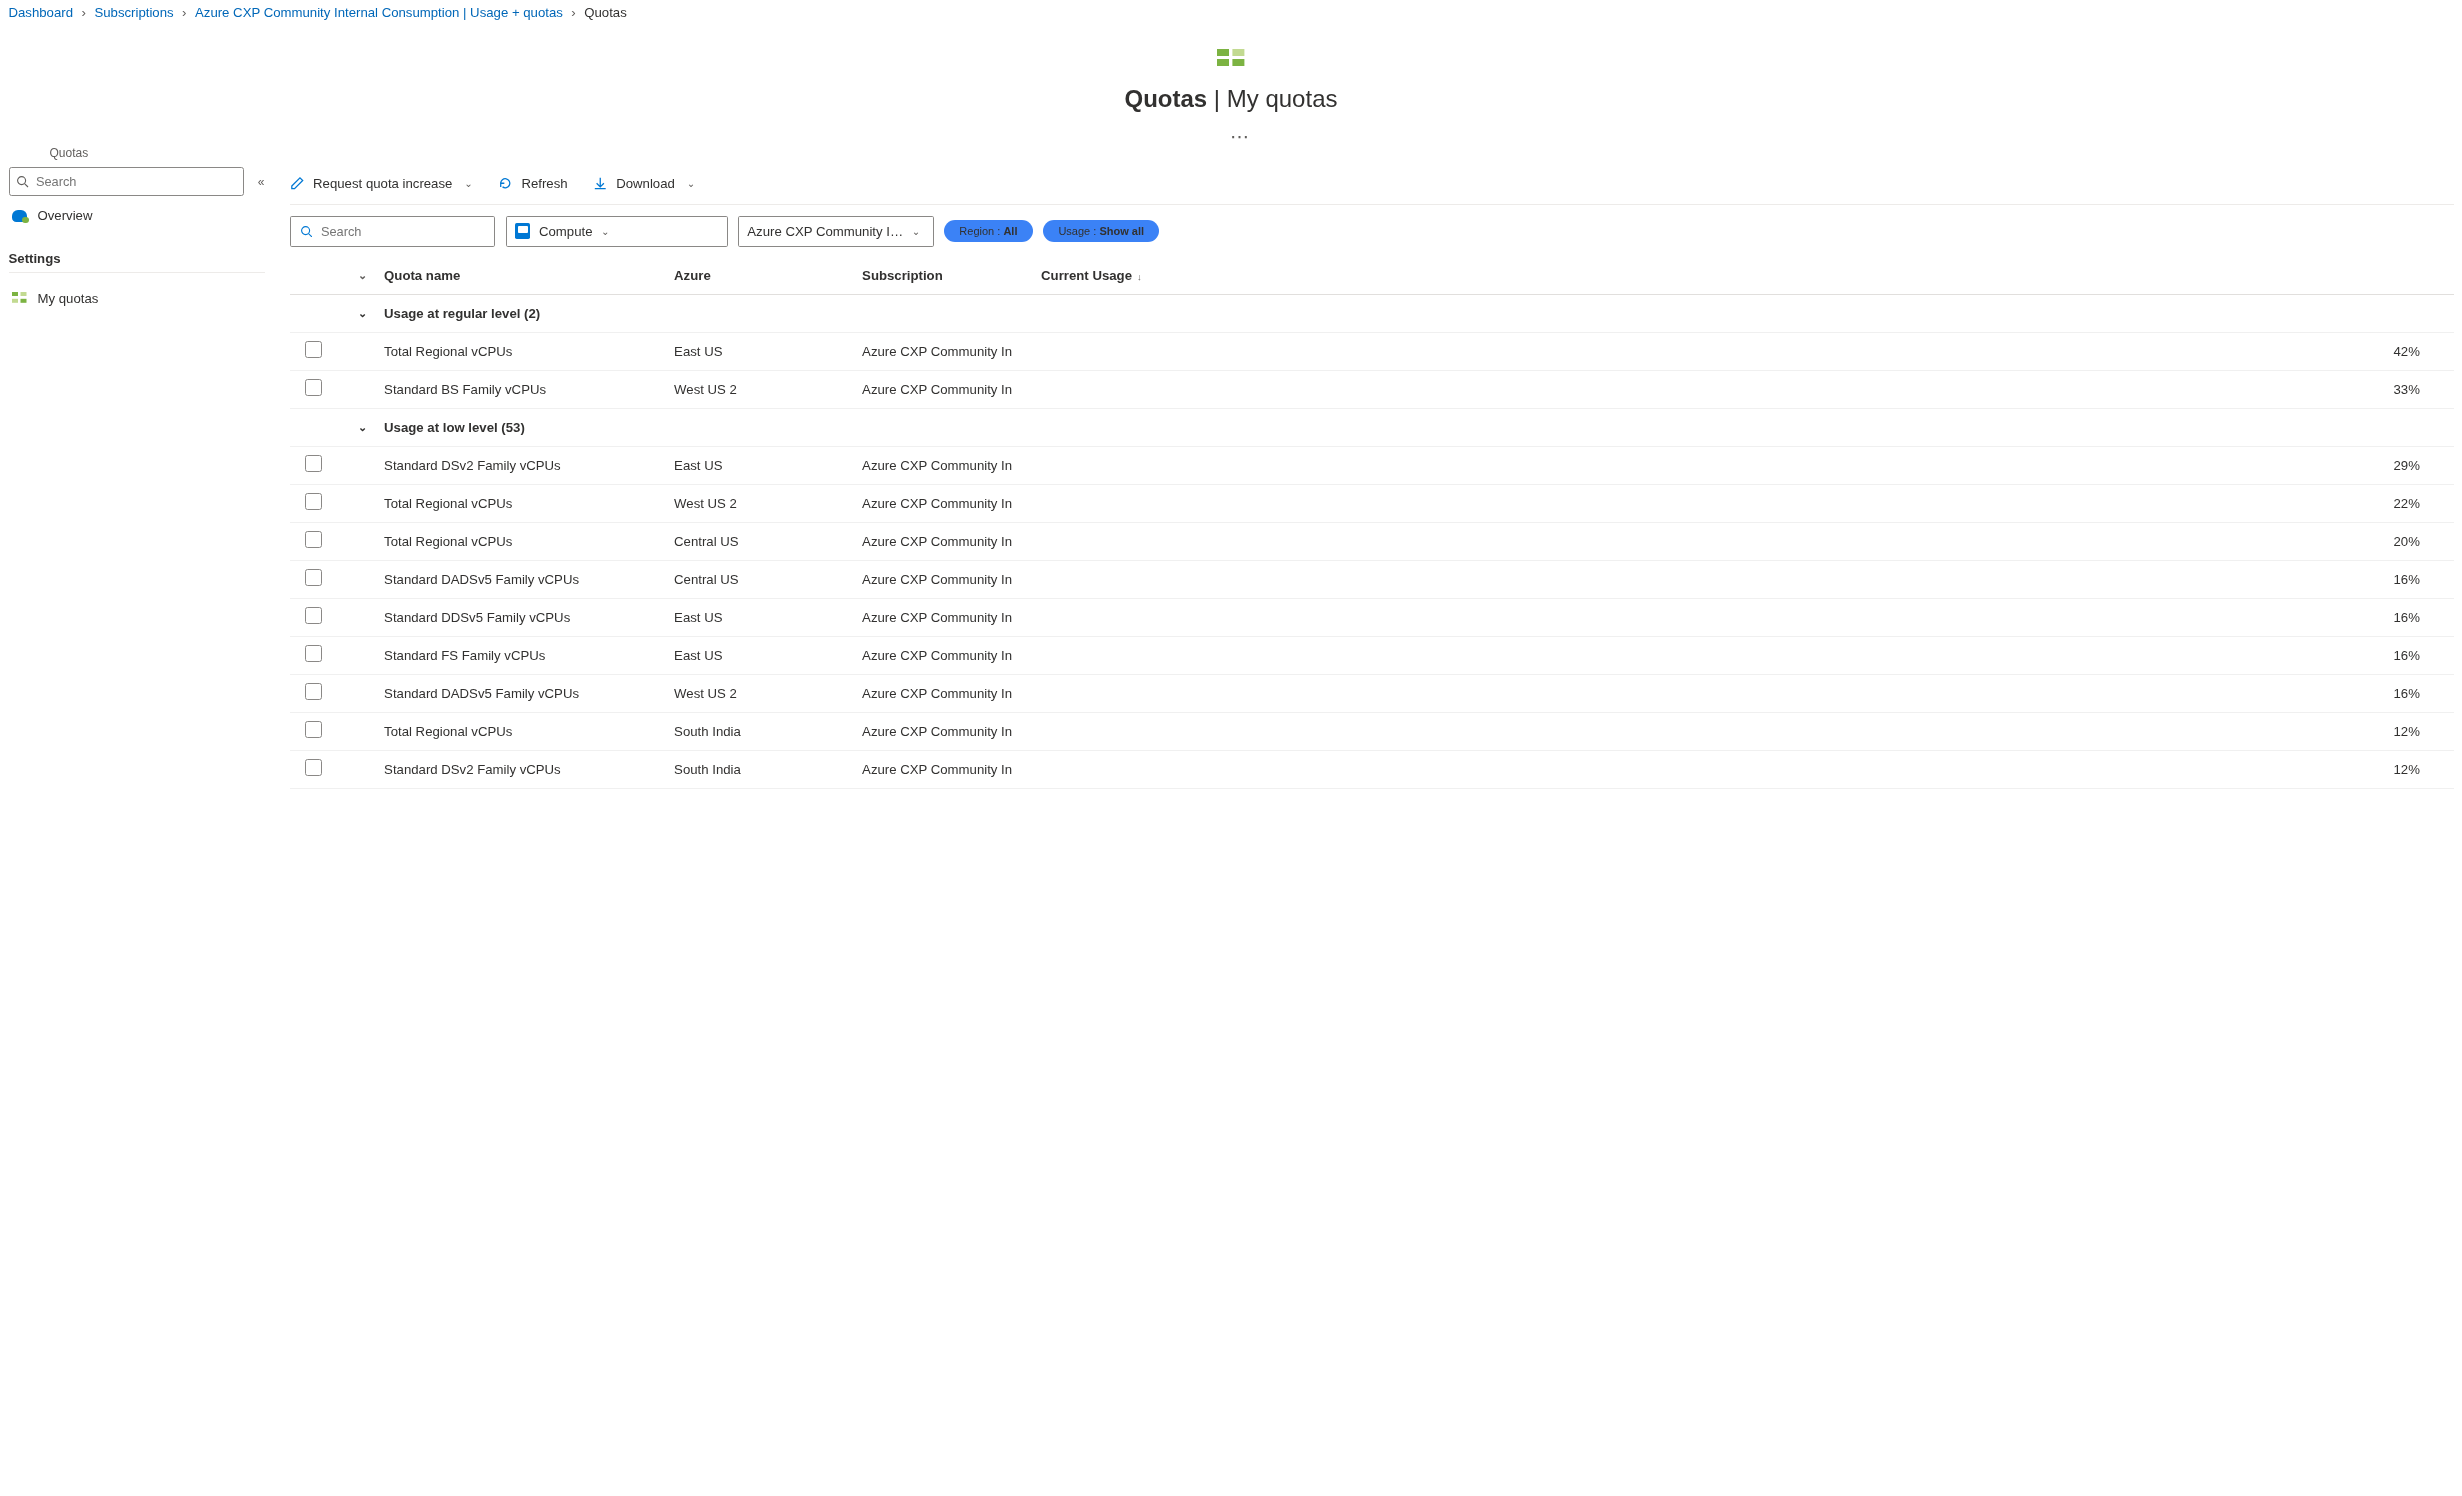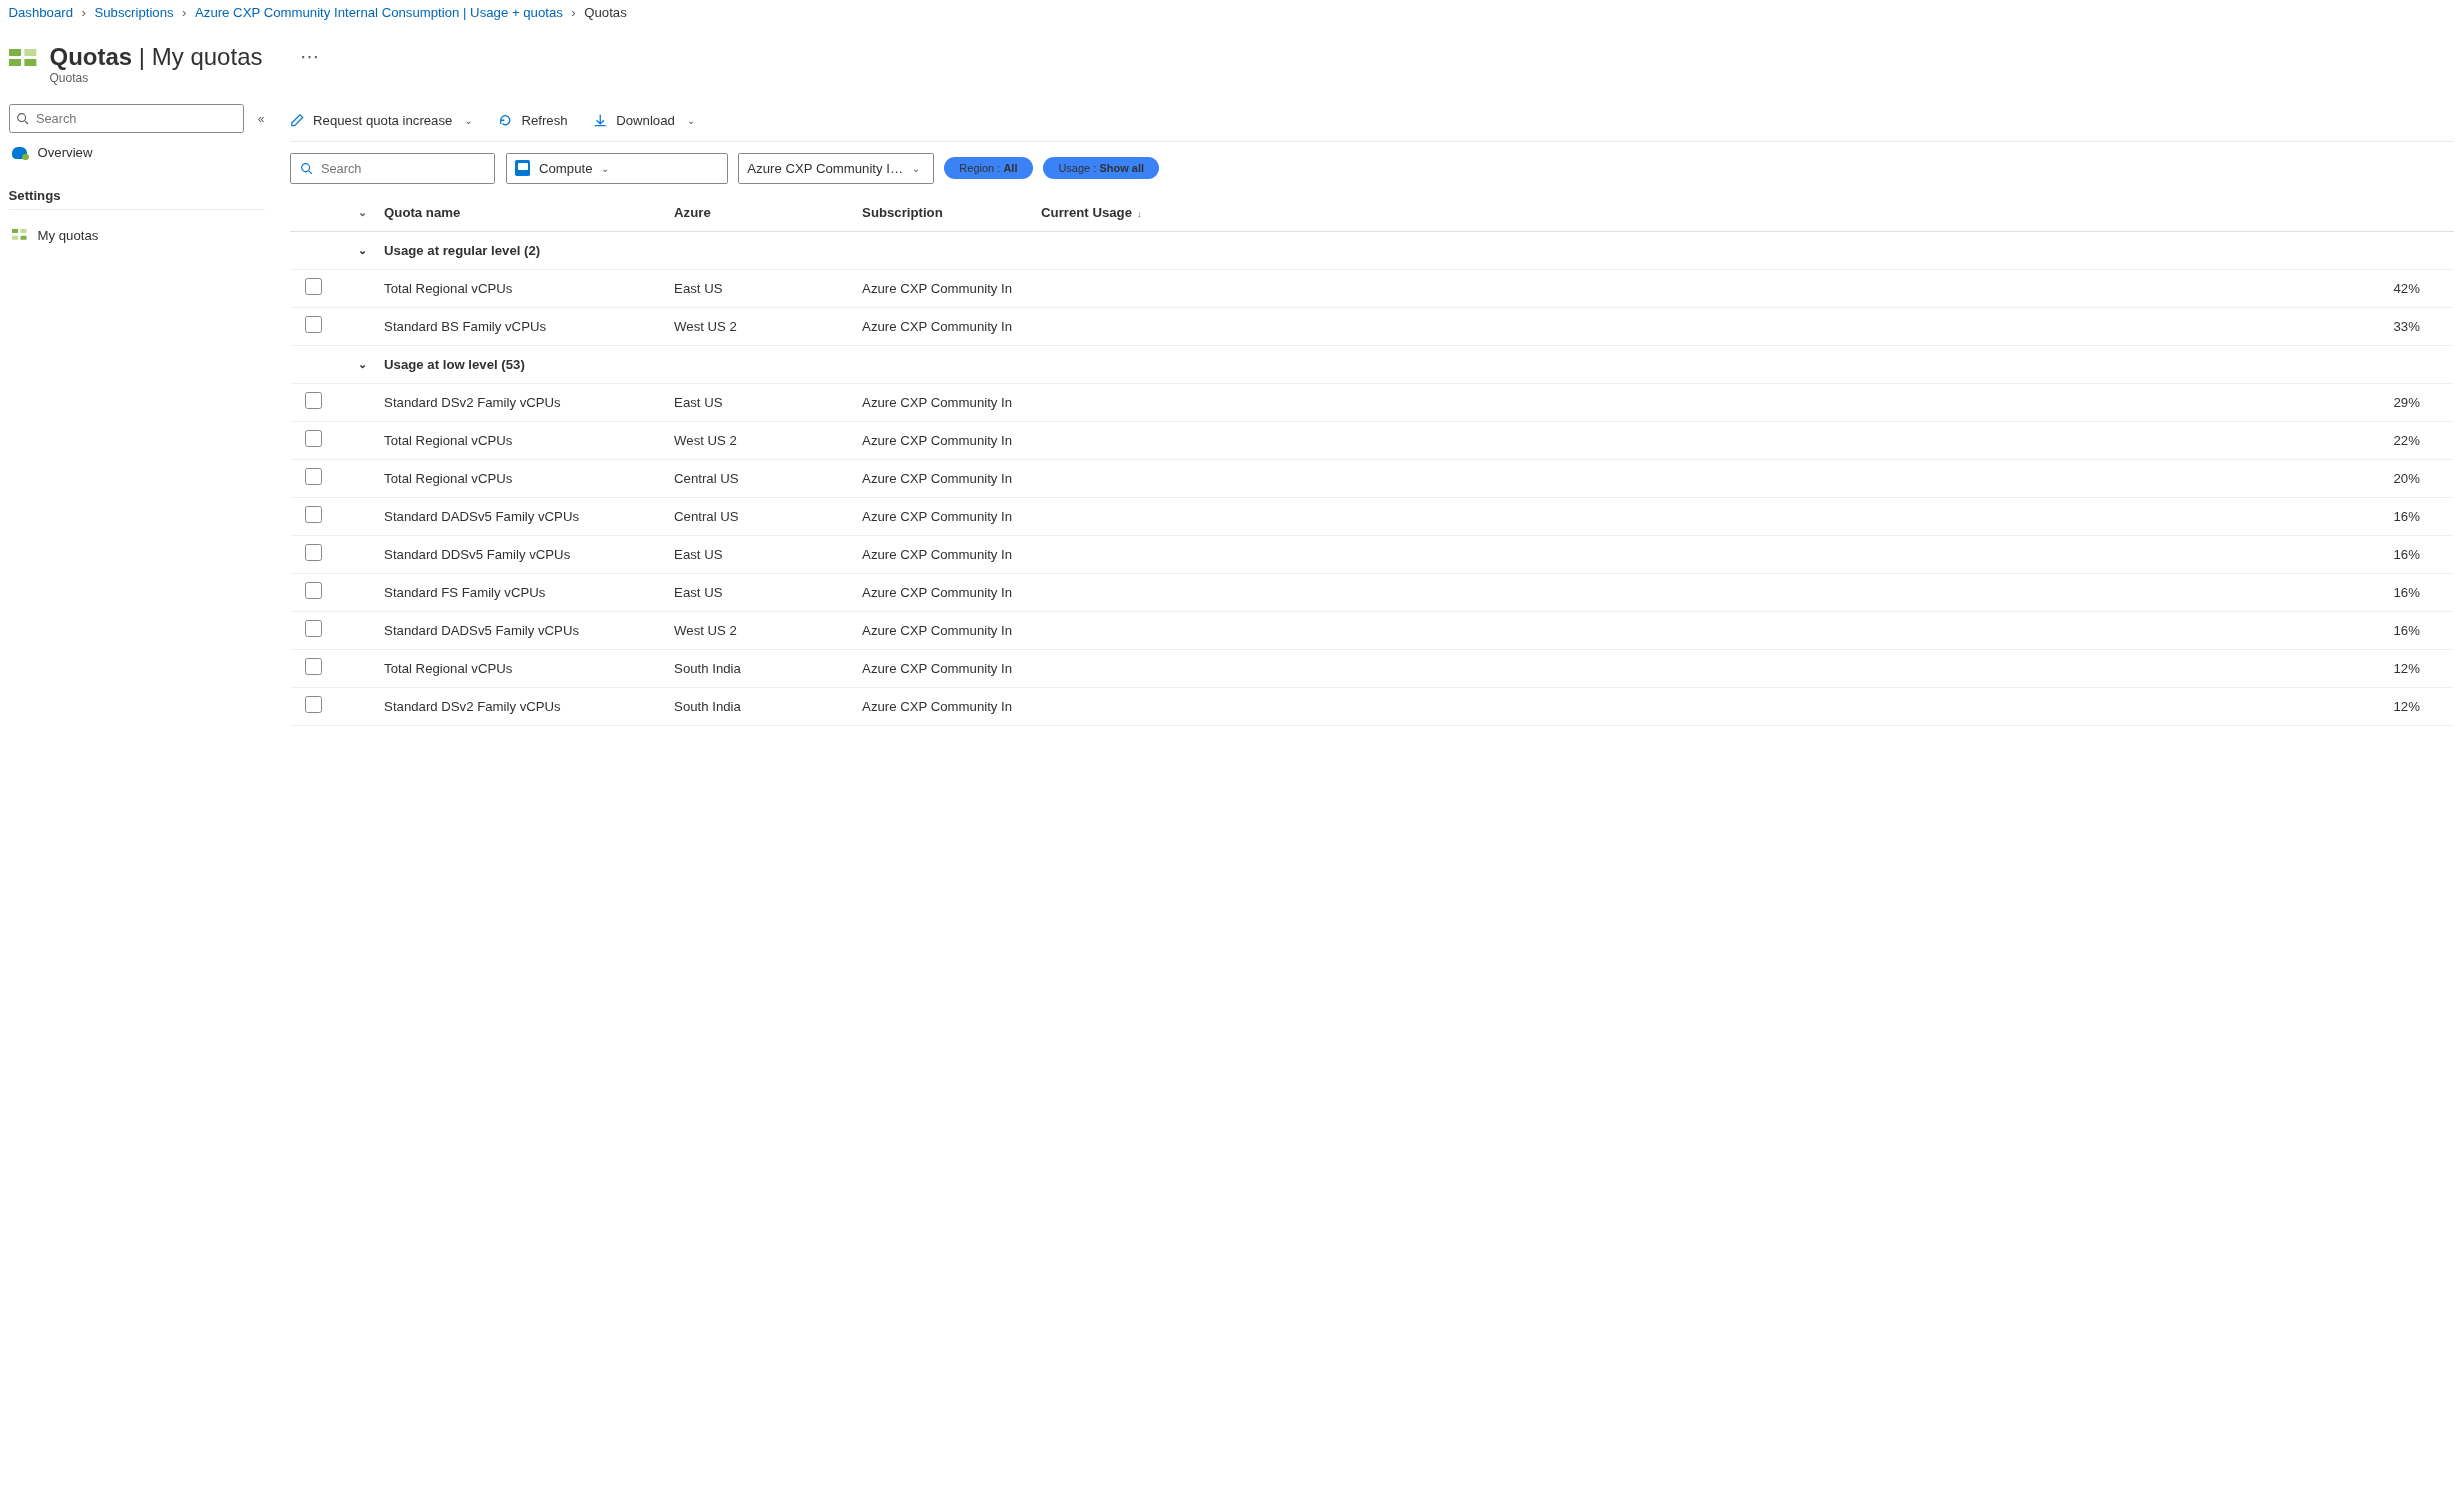--- a/index.html
+++ b/index.html
@@ -8,7 +8,7 @@
   .breadcrumb{display:flex;align-items:center;gap:8.5px;padding:5.1px 0 5.1px 0;font-size:13.2px;}
   .breadcrumb .sep{color:#605e5c;}
   .bc-current{color:#323130;}
-  .header-row{display:flex;align-items:center;gap:12px;padding:15.4px 0 0 0;}
+  .header-row{display:flex;align-items:center;gap:12px;padding:15.4px 0 0 0;flex-direction:column;}
   .quota-tile{width:29px;height:29px;display:inline-block;position:relative;margin-top:3.4px;}
   .quota-tile::before,.quota-tile::after{content:"";position:absolute;left:0;background:#7cb342;height:6.8px;}
   .quota-tile::before{top:5.1px;width:12px;box-shadow:15.4px 0 0 #c2da91;}

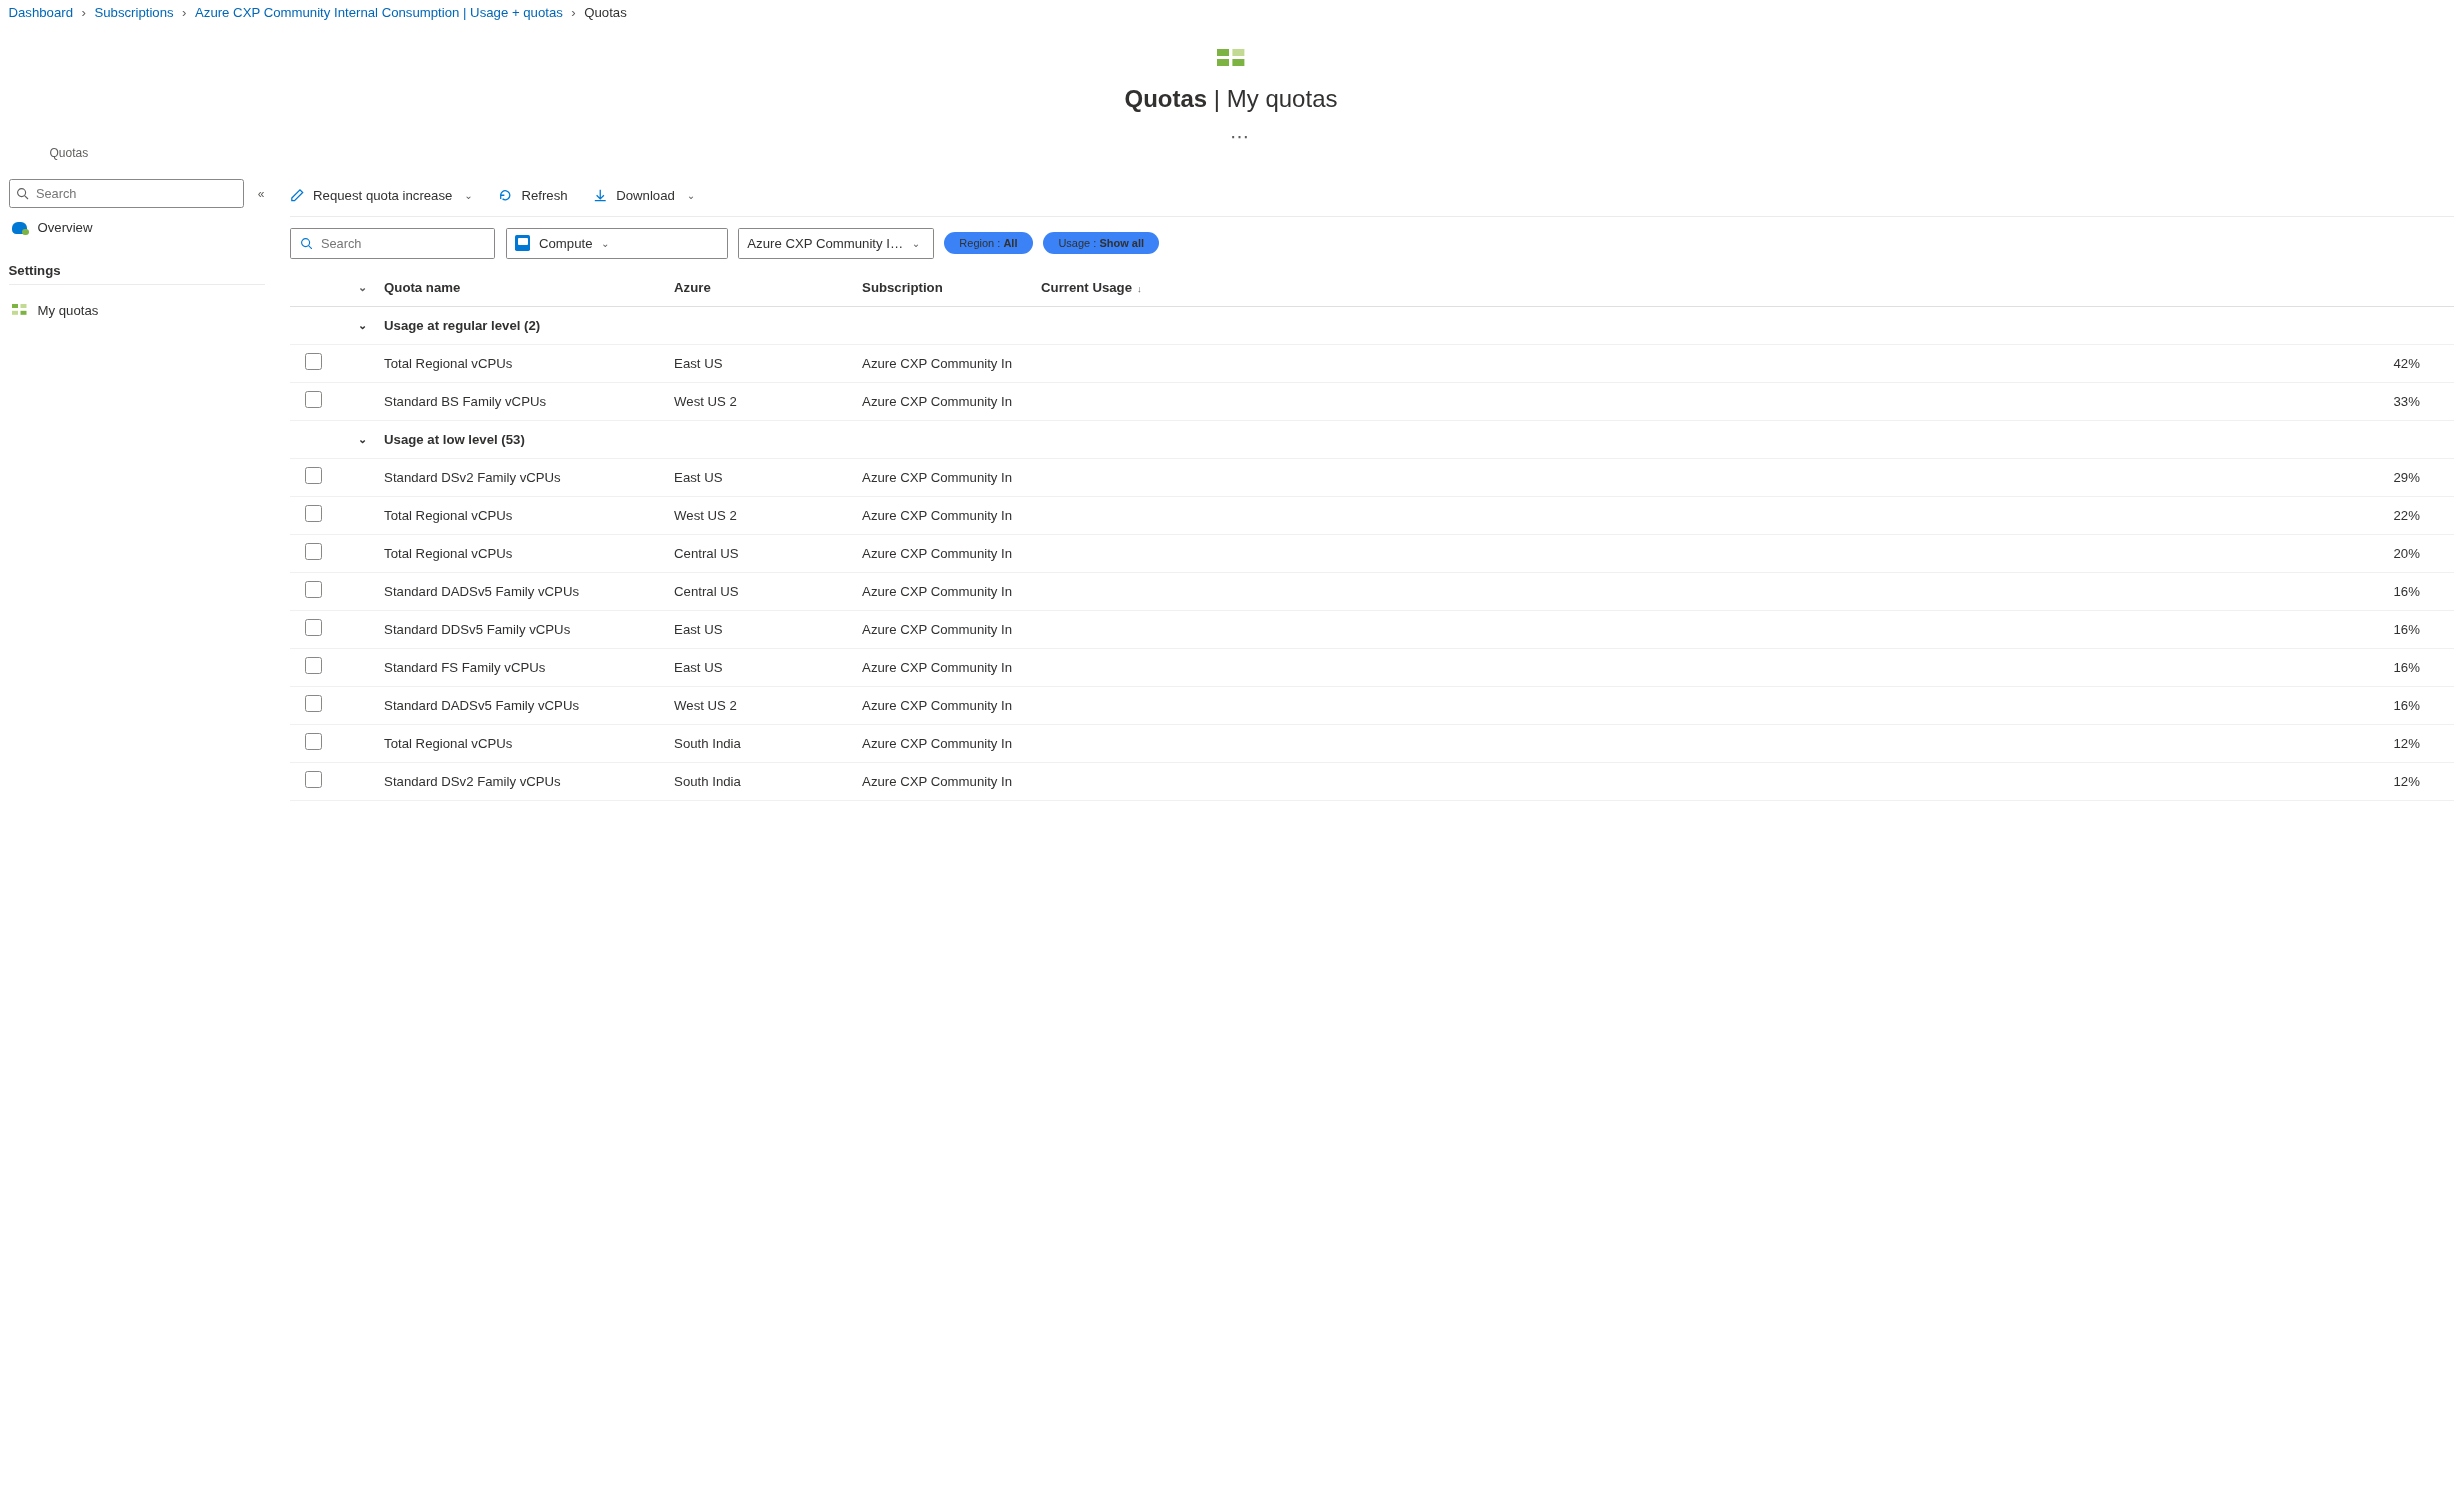--- a/index.html
+++ b/index.html
@@ -17,7 +17,7 @@
   .page-title .thin{font-weight:400;}
   .page-sub{font-size:12px;color:#605e5c;padding-left:41px;margin-top:-1.7px;}
   .more-dots{font-size:19px;color:#605e5c;padding:0 8.5px;cursor:pointer;margin-left:17px;}
-  .layout{display:flex;margin-top:19px;}
+  .layout{display:flex;margin-top:7px;}
   .sidebar{width:256px;flex:0 0 256px;}
   .content{flex:1;min-width:0;padding-left:25.6px;}
   .search-row{display:flex;align-items:center;gap:13.6px;}

